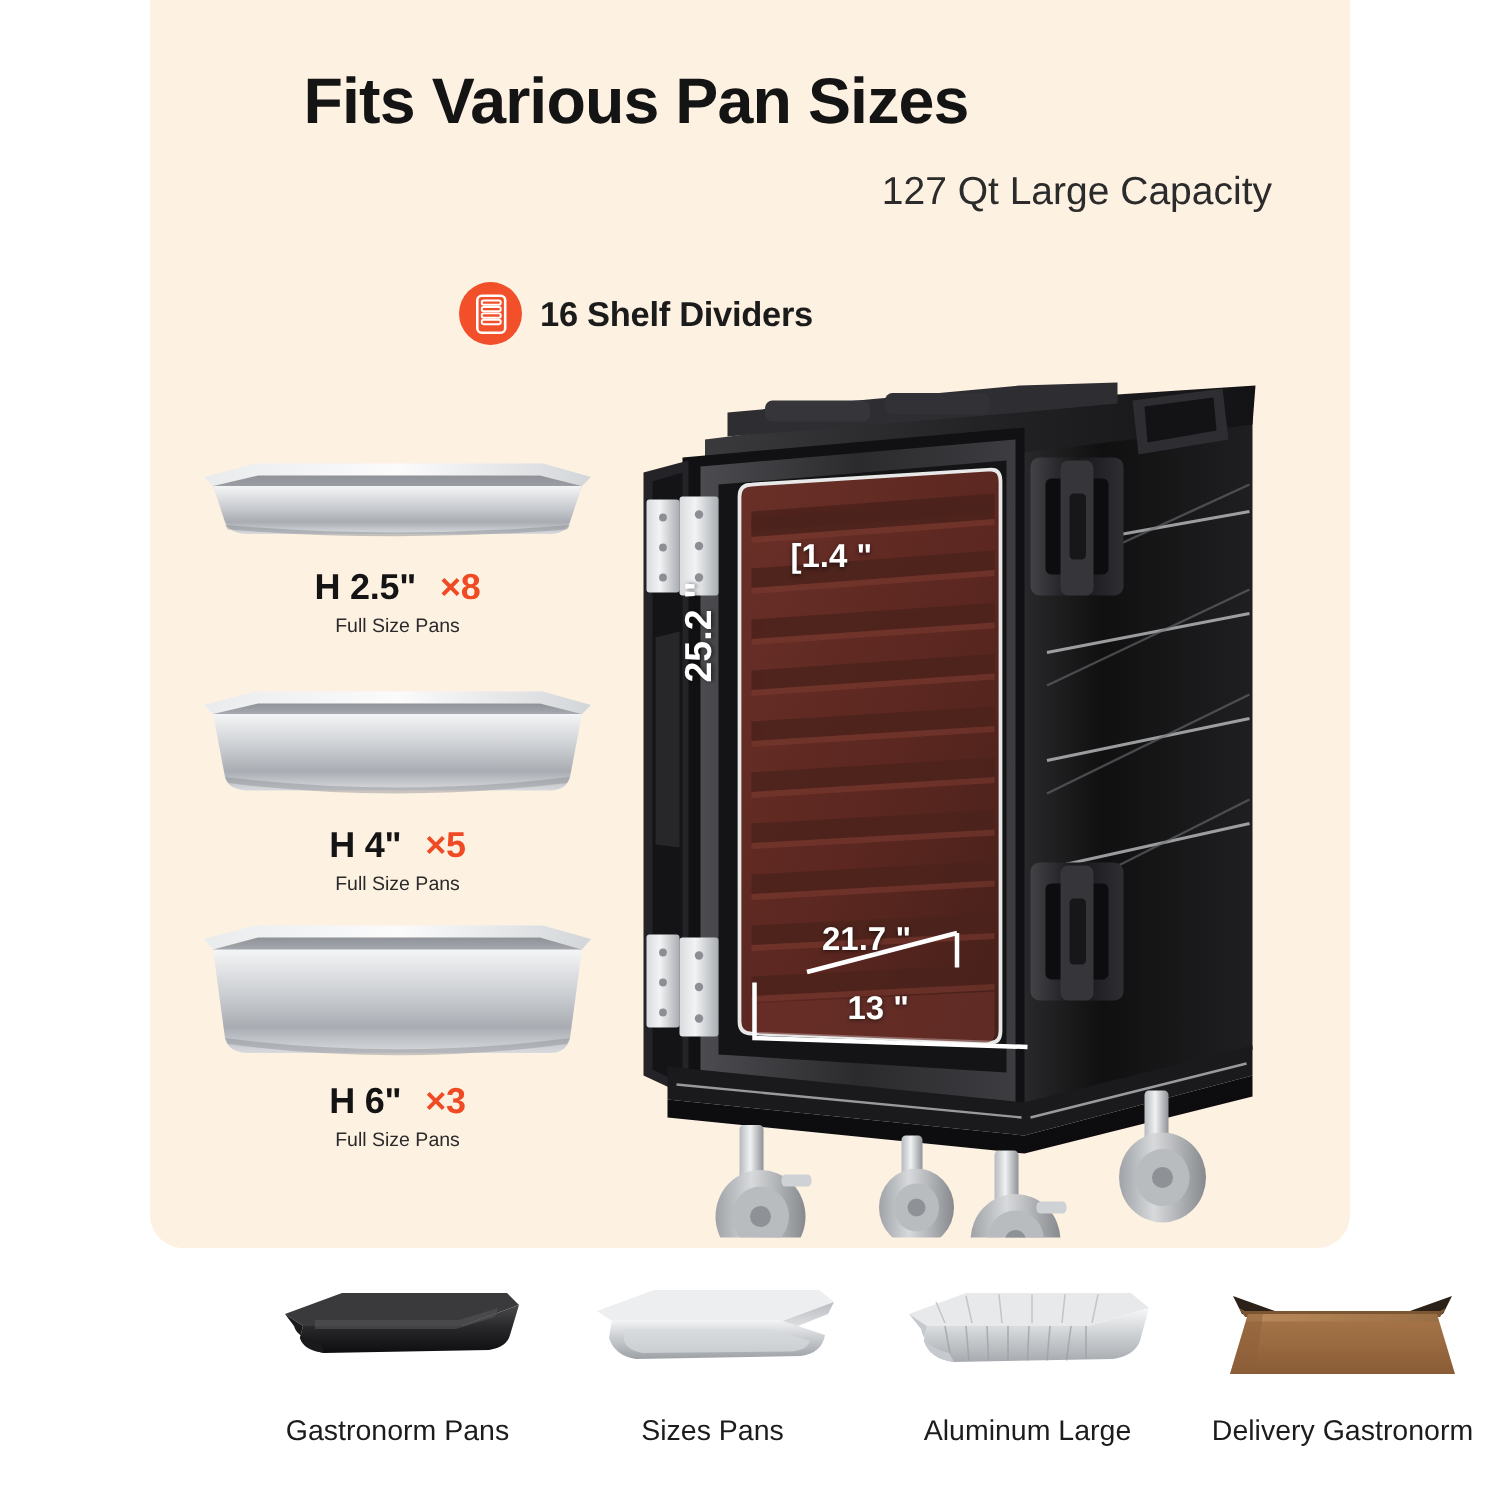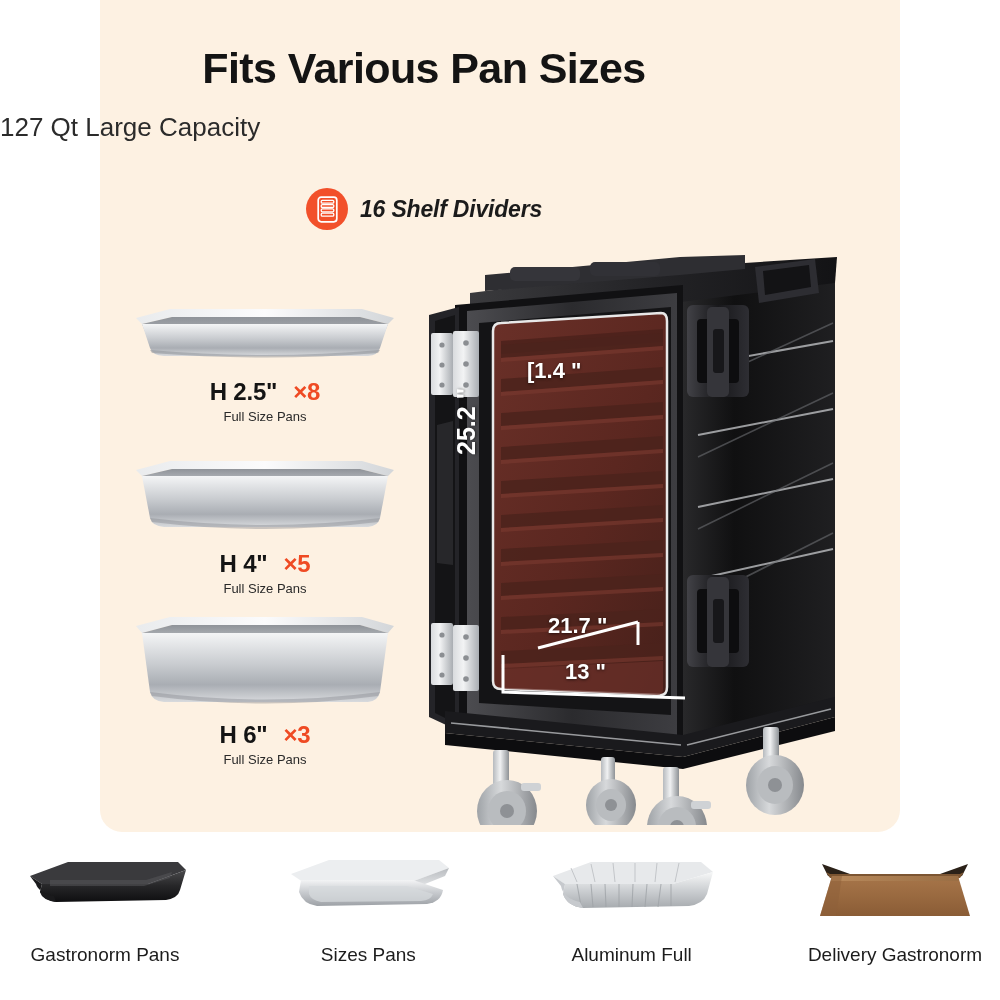--- a/index.html
+++ b/index.html
@@ -27,7 +27,7 @@
   }
   .subtitle {
     position: absolute; left: 0; top: 112px; width: 100%;
-    text-align: left;
+    text-align: right;
     font-size: 26px; font-weight: 400; color: #2b2b2b;
   }
 

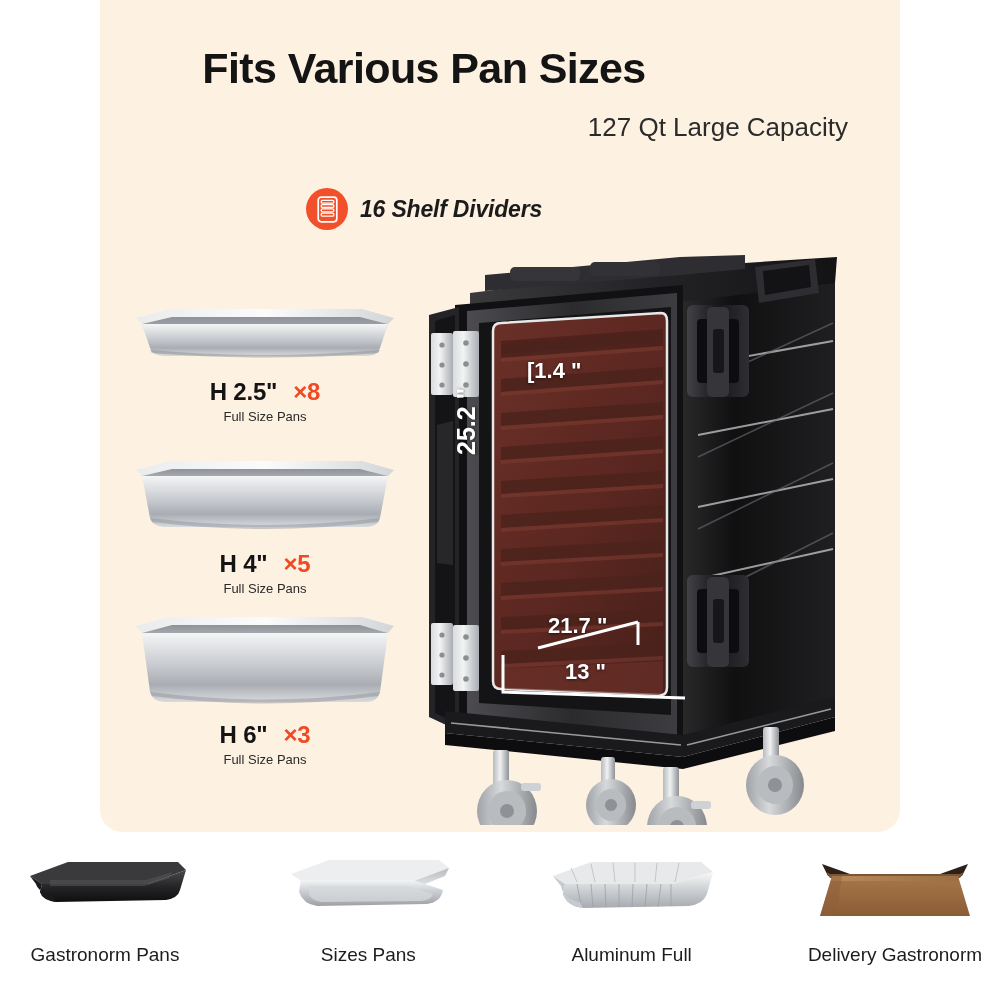--- a/index.html
+++ b/index.html
@@ -34,7 +34,7 @@
   
   .badge-row {
     position: absolute; left: 0; top: 188px; width: 100%;
-    display: flex; justify-content: center; align-items: center; gap: 12px; font-style: italic;
+    display: flex; justify-content: center; align-items: center; gap: 12px;
   }
   .badge-circle {
     width: 42px; height: 42px; border-radius: 50%;

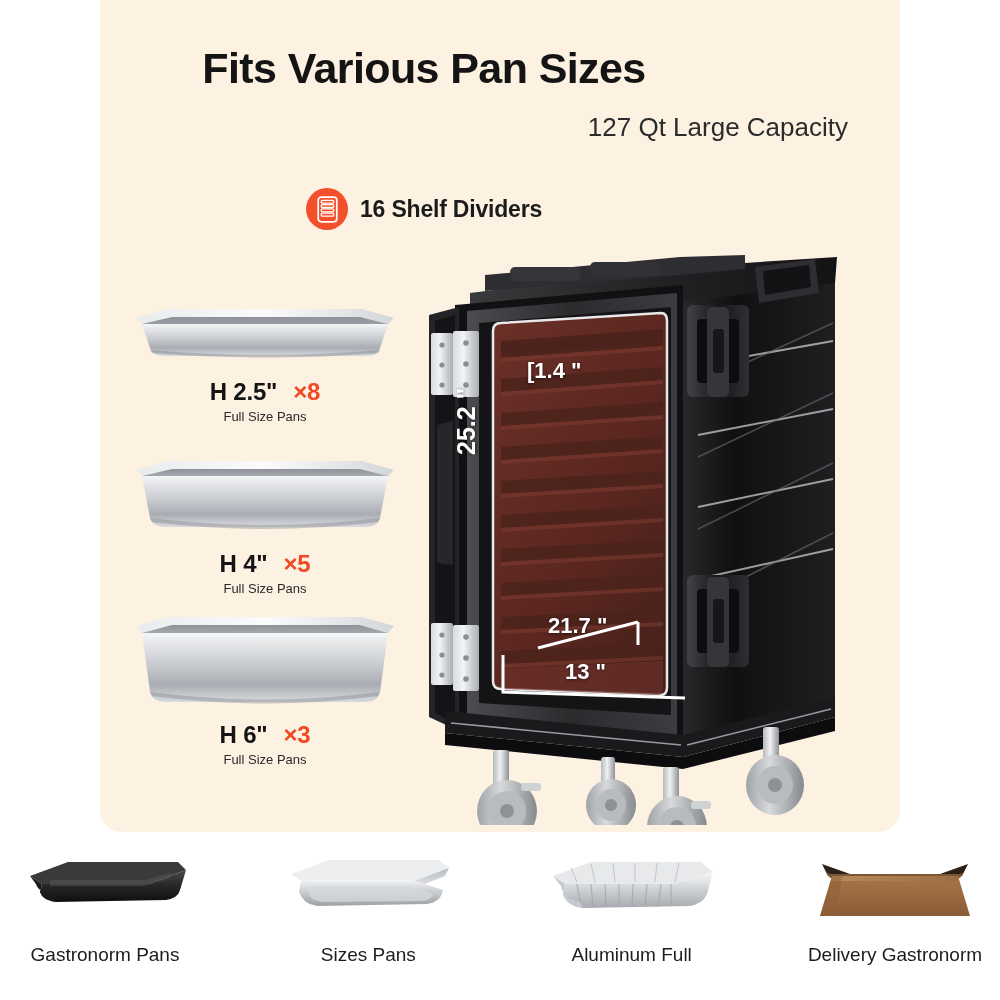--- a/index.html
+++ b/index.html
@@ -80,7 +80,7 @@
   .strip {
     position: absolute; left: 0; top: 838px; width: 1000px; height: 162px;
     background: #ffffff;
-    display: flex; align-items: flex-start; justify-content: space-between;
+    display: flex; align-items: flex-start; justify-content: flex-end;
   }
   .strip-item {
     width: 210px; text-align: center;

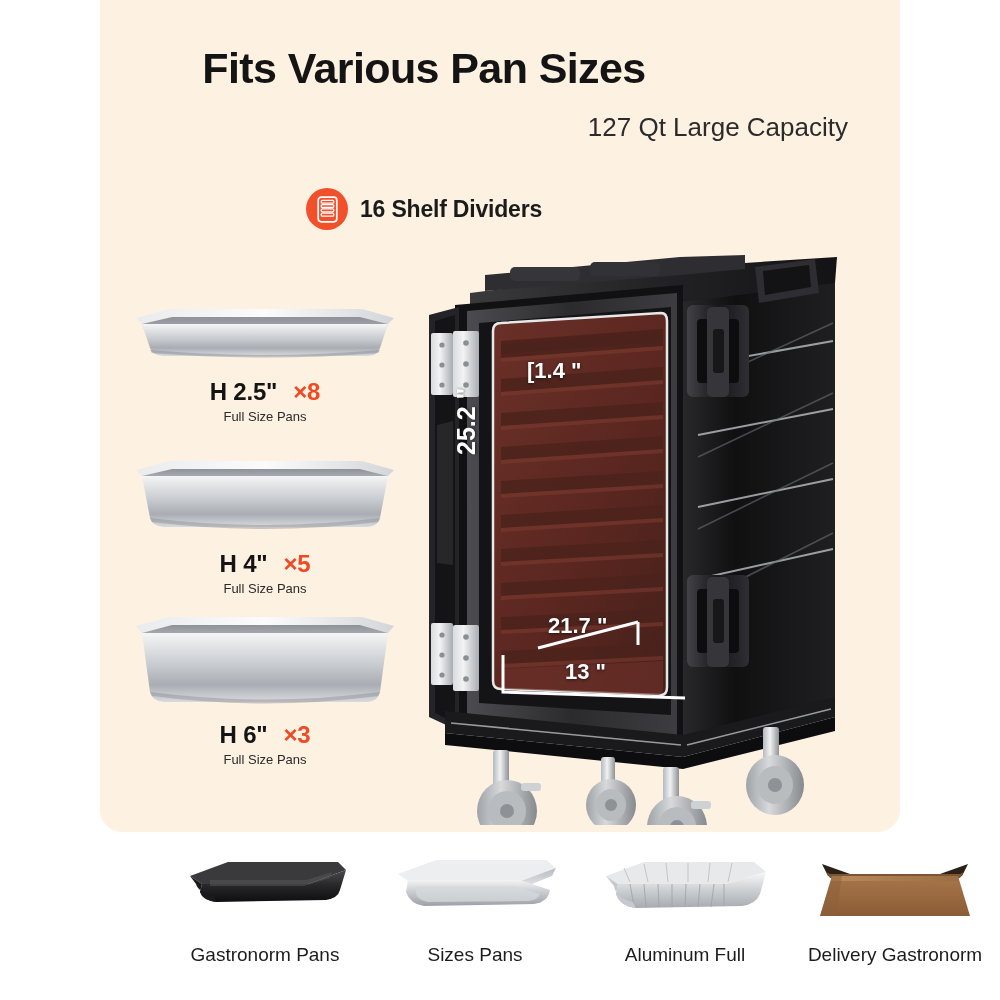--- a/index.html
+++ b/index.html
@@ -451,7 +451,7 @@
           <path d="M6 26 L18 34 L16 44 Q20 56 36 58 L33 52 Q16 48 14 36 Z" fill="#c6c9cd"></path>
         </svg>
       </div>
-      <div class="strip-label">Aluminum Full</div>
+      <div class="strip-label">Aluminum Large</div>
     </div>
 
     <div class="strip-item">

